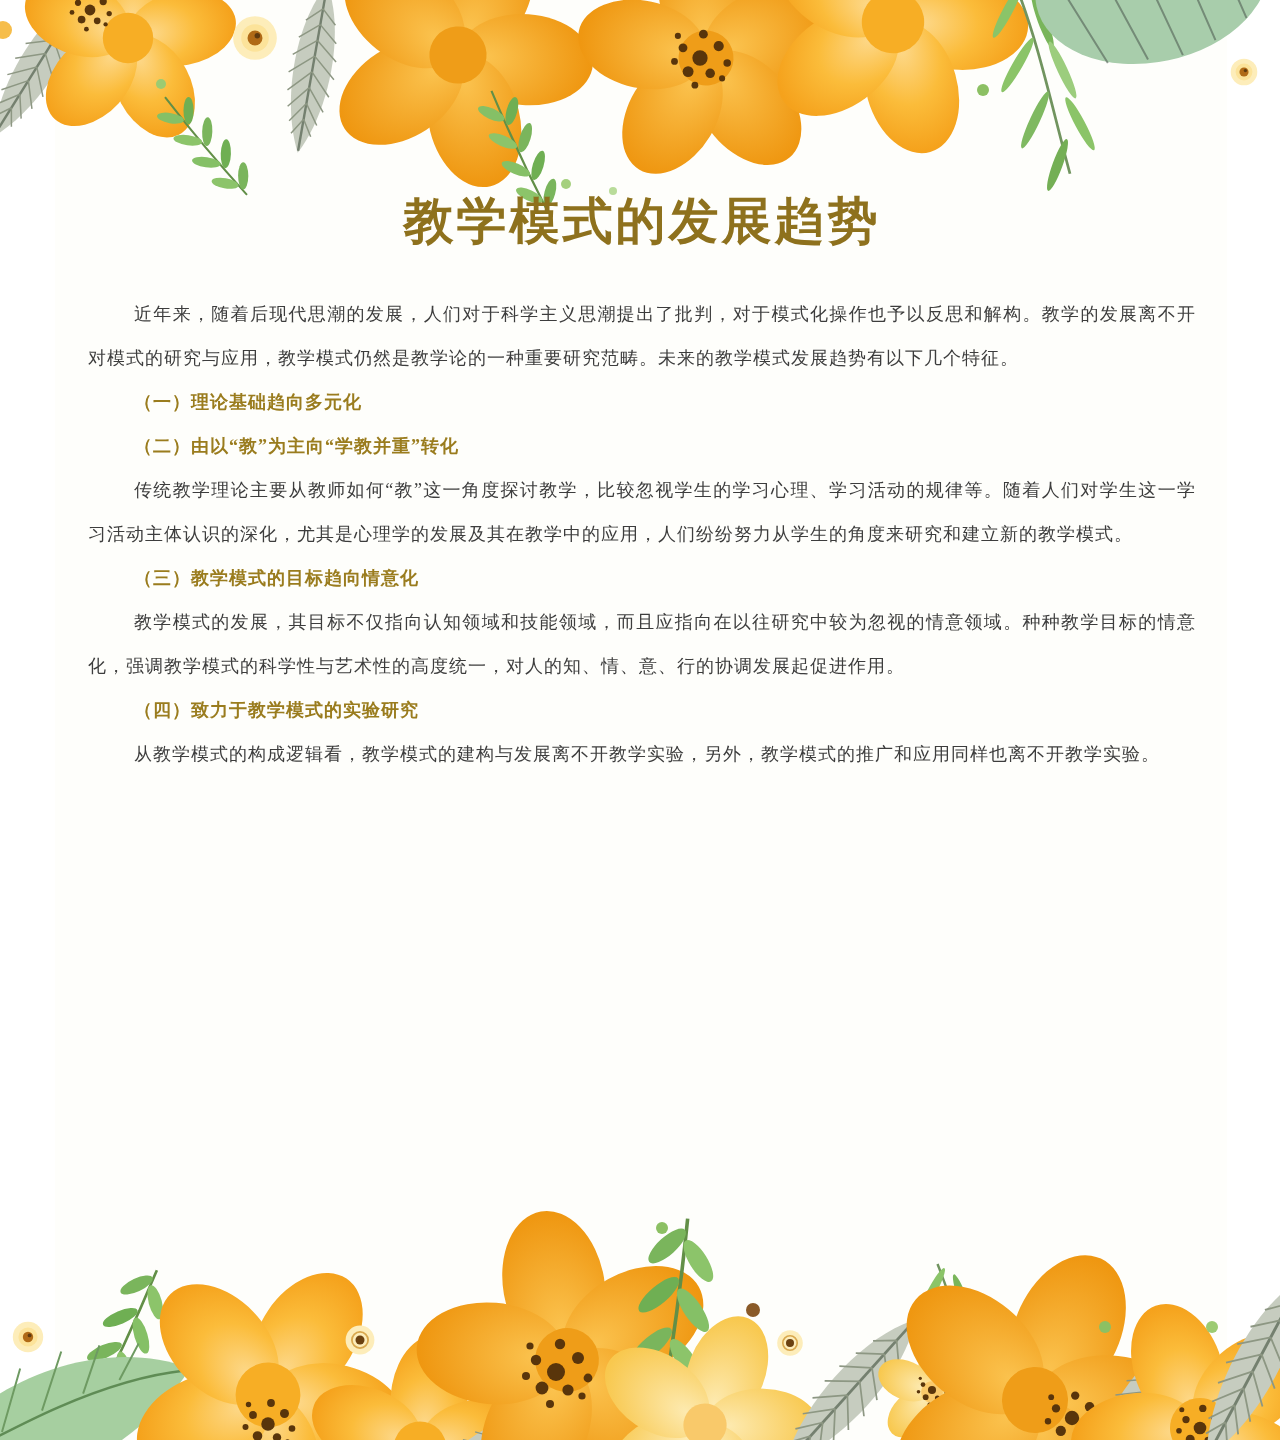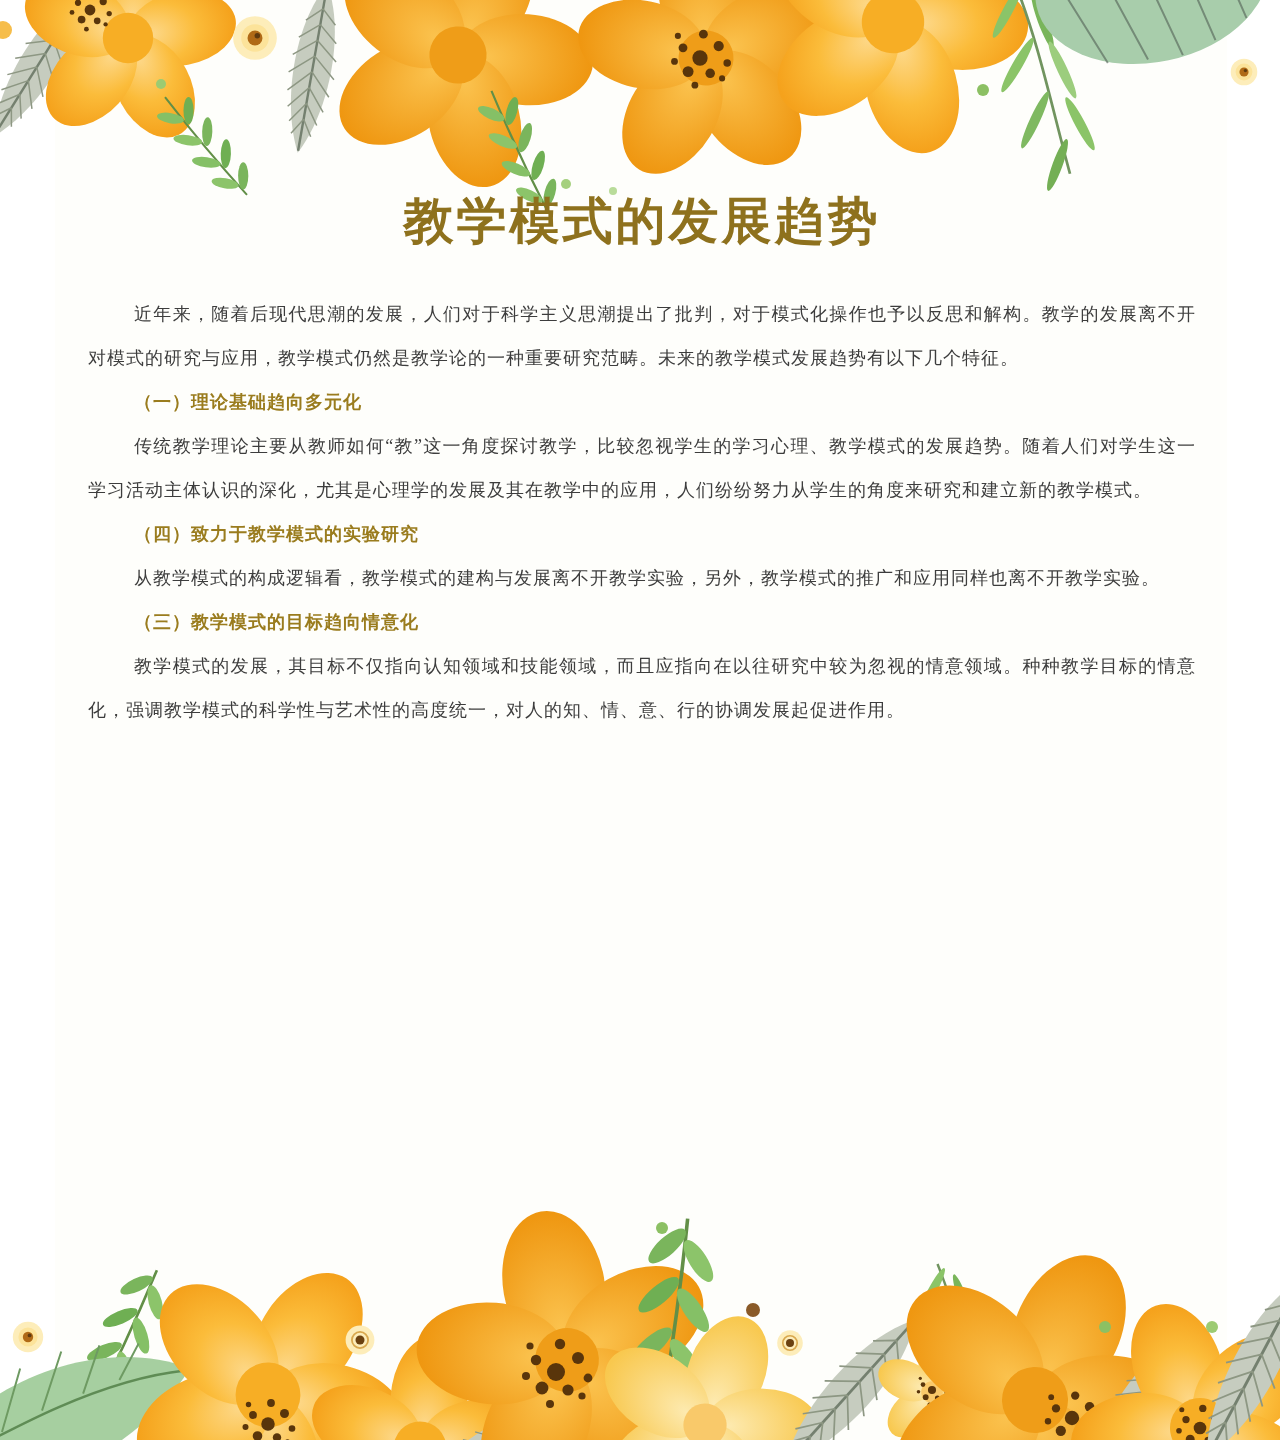--- a/index.html
+++ b/index.html
@@ -209,6 +209,7 @@
     </section>
 
     <section>
+      <h2 class="sec-heading">（二）由以“教”为主向“学教并重”转化</h2>
       <p class="body-text">传统教学理论主要从教师如何“教”这一角度探讨教学，比较忽视学生的学习心理、教学模式的发展趋势。随着人们对学生这一学习活动主体认识的深化，尤其是心理学的发展及其在教学中的应用，人们纷纷努力从学生的角度来研究和建立新的教学模式。</p>
     </section>
 

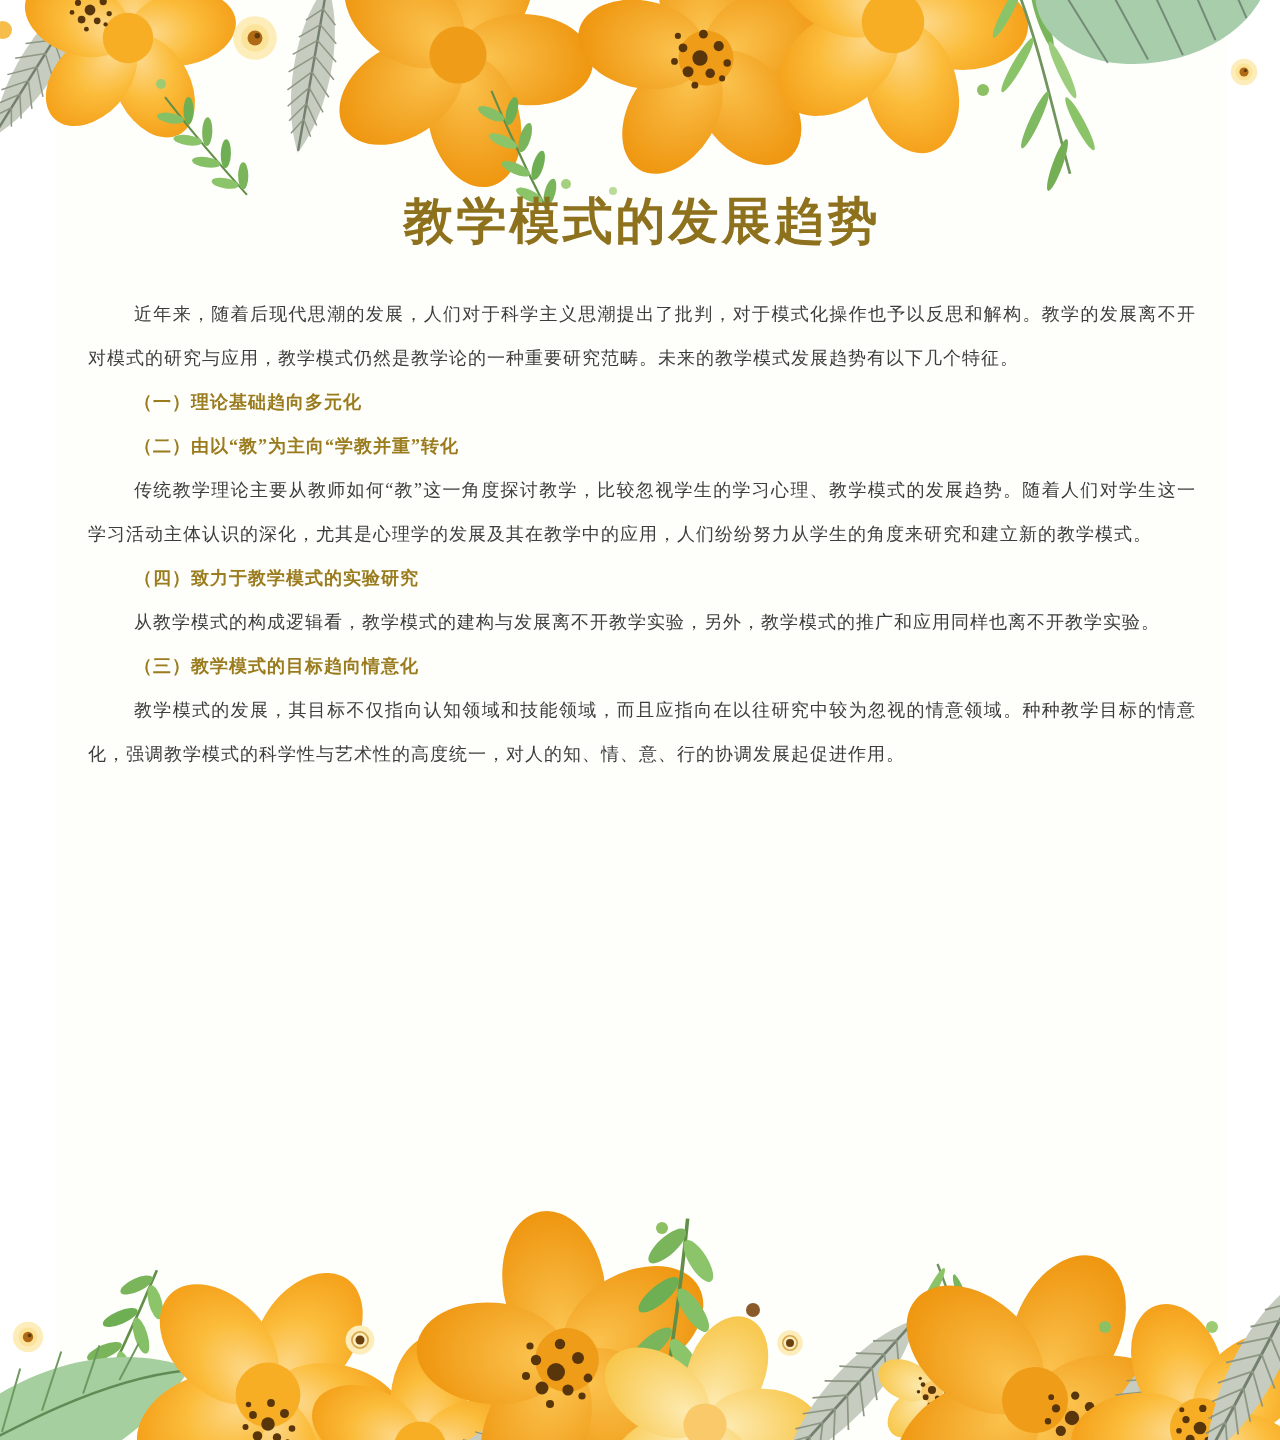--- a/index.html
+++ b/index.html
@@ -210,7 +210,7 @@
 
     <section>
       <h2 class="sec-heading">（二）由以“教”为主向“学教并重”转化</h2>
-      <p class="body-text">传统教学理论主要从教师如何“教”这一角度探讨教学，比较忽视学生的学习心理、教学模式的发展趋势。随着人们对学生这一学习活动主体认识的深化，尤其是心理学的发展及其在教学中的应用，人们纷纷努力从学生的角度来研究和建立新的教学模式。</p>
+      <p class="body-text">传统教学理论主要从教师如何“教”这一角度探讨教学，比较忽视学生的学习心理、学习活动的规律等。随着人们对学生这一学习活动主体认识的深化，尤其是心理学的发展及其在教学中的应用，人们纷纷努力从学生的角度来研究和建立新的教学模式。</p>
     </section>
 
     <section>

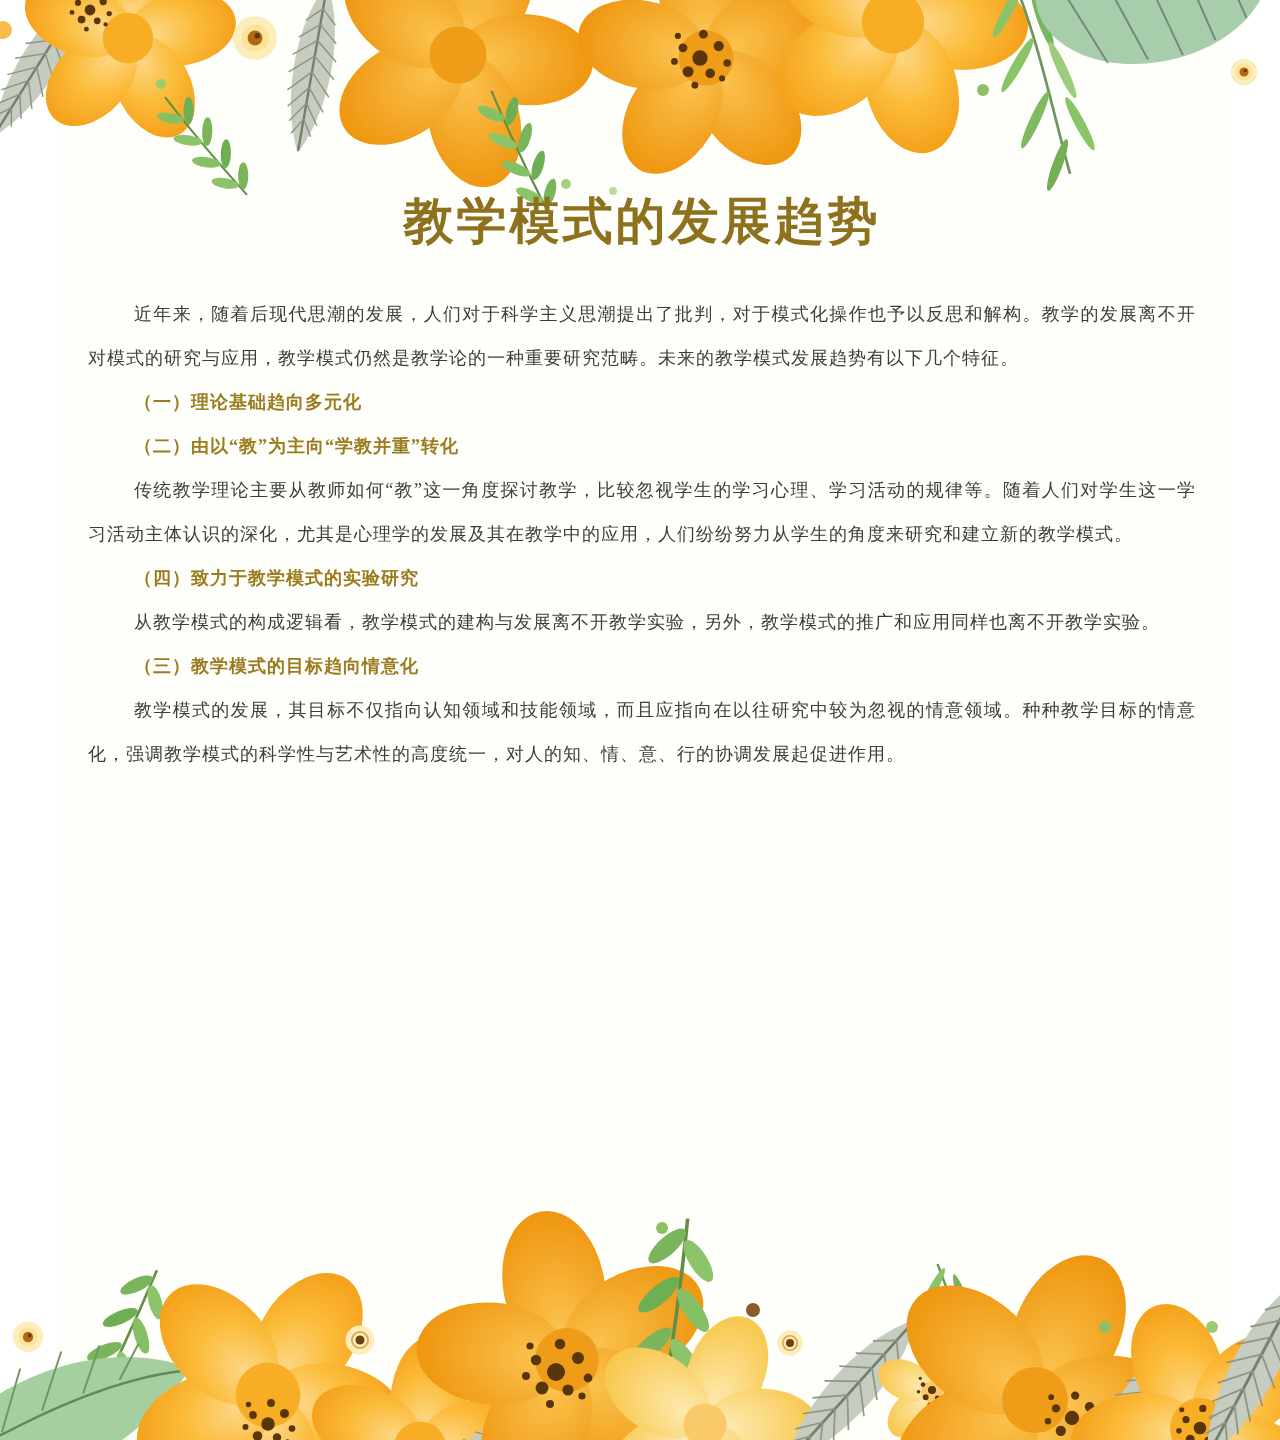--- a/index.html
+++ b/index.html
@@ -214,14 +214,14 @@
     </section>
 
     <section>
+      <h2 class="sec-heading">（三）教学模式的目标趋向情意化</h2>
+      <p class="body-text">教学模式的发展，其目标不仅指向认知领域和技能领域，而且应指向在以往研究中较为忽视的情意领域。种种教学目标的情意化，强调教学模式的科学性与艺术性的高度统一，对人的知、情、意、行的协调发展起促进作用。</p>
+    </section>
+
+    <section>
       <h2 class="sec-heading">（四）致力于教学模式的实验研究</h2>
       <p class="body-text">从教学模式的构成逻辑看，教学模式的建构与发展离不开教学实验，另外，教学模式的推广和应用同样也离不开教学实验。</p>
     </section>
-
-    <section>
-      <h2 class="sec-heading">（三）教学模式的目标趋向情意化</h2>
-      <p class="body-text">教学模式的发展，其目标不仅指向认知领域和技能领域，而且应指向在以往研究中较为忽视的情意领域。种种教学目标的情意化，强调教学模式的科学性与艺术性的高度统一，对人的知、情、意、行的协调发展起促进作用。</p>
-    </section>
   </div>
 </div>
 

